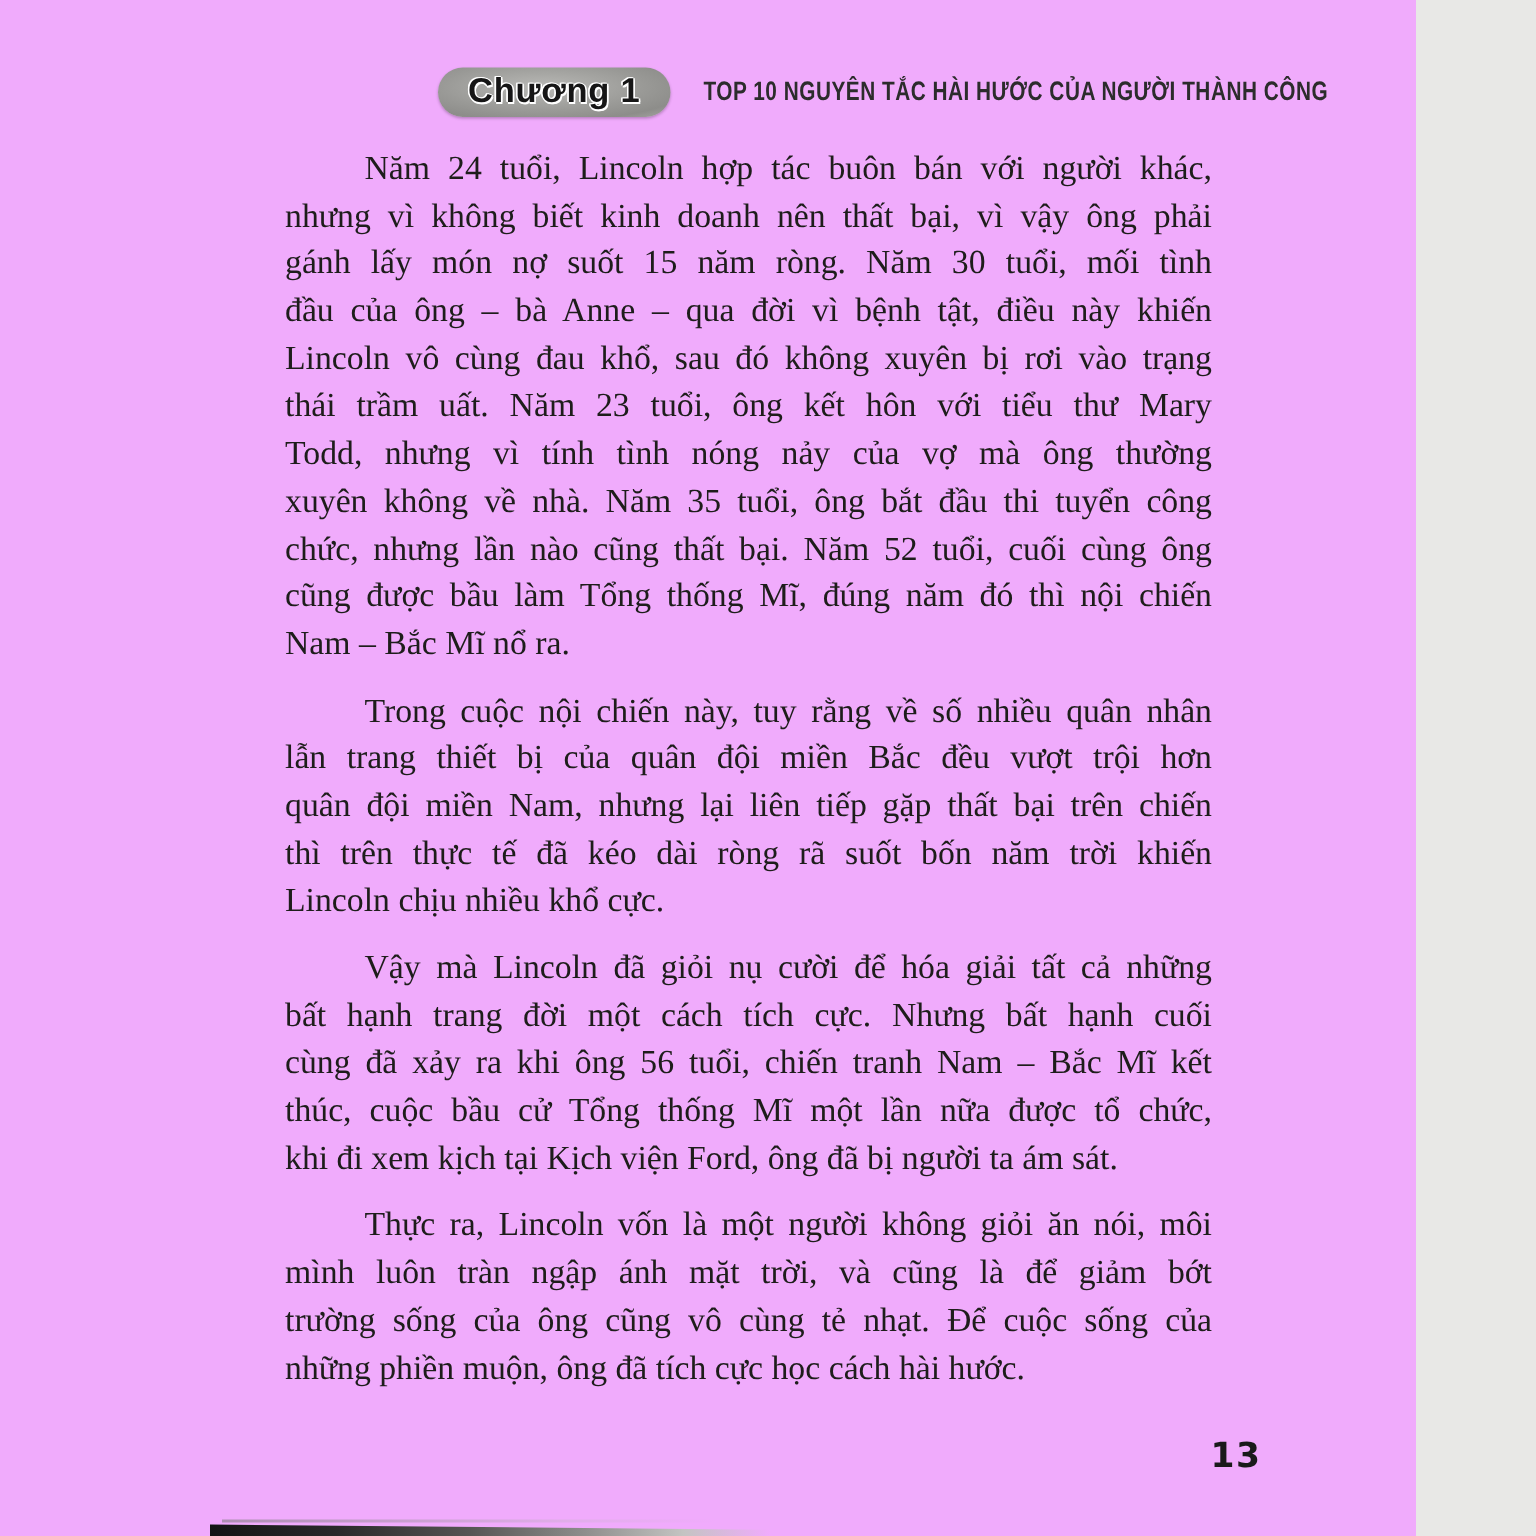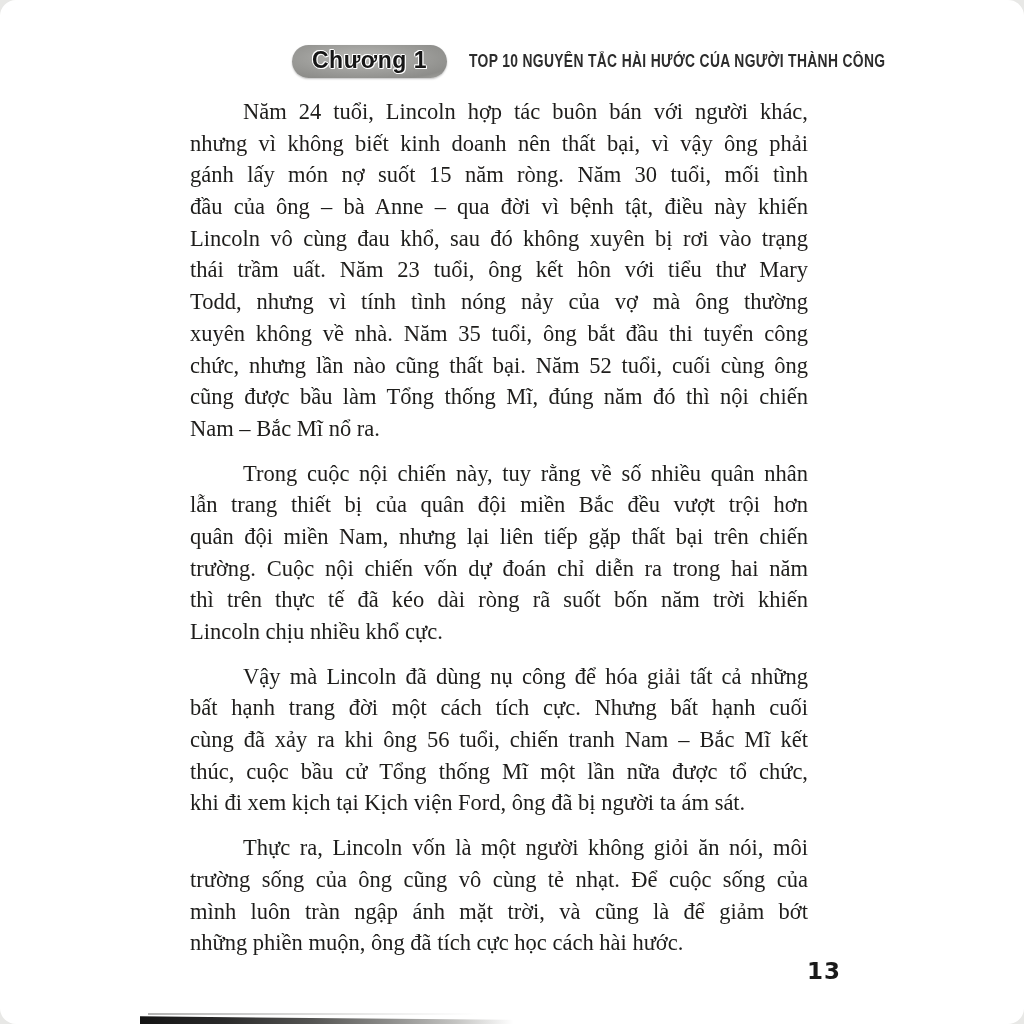--- a/index.html
+++ b/index.html
@@ -9,12 +9,11 @@
   }
   .page {
     position: relative;
-    width: 1024px;
+    width: 944px;
     height: 1024px;
-    background: #ffffff;
+    background: #f0abfc;
     overflow: hidden;
     font-family: "Liberation Serif", "DejaVu Serif", serif;
-    border-radius: 16px;
   }
 
   

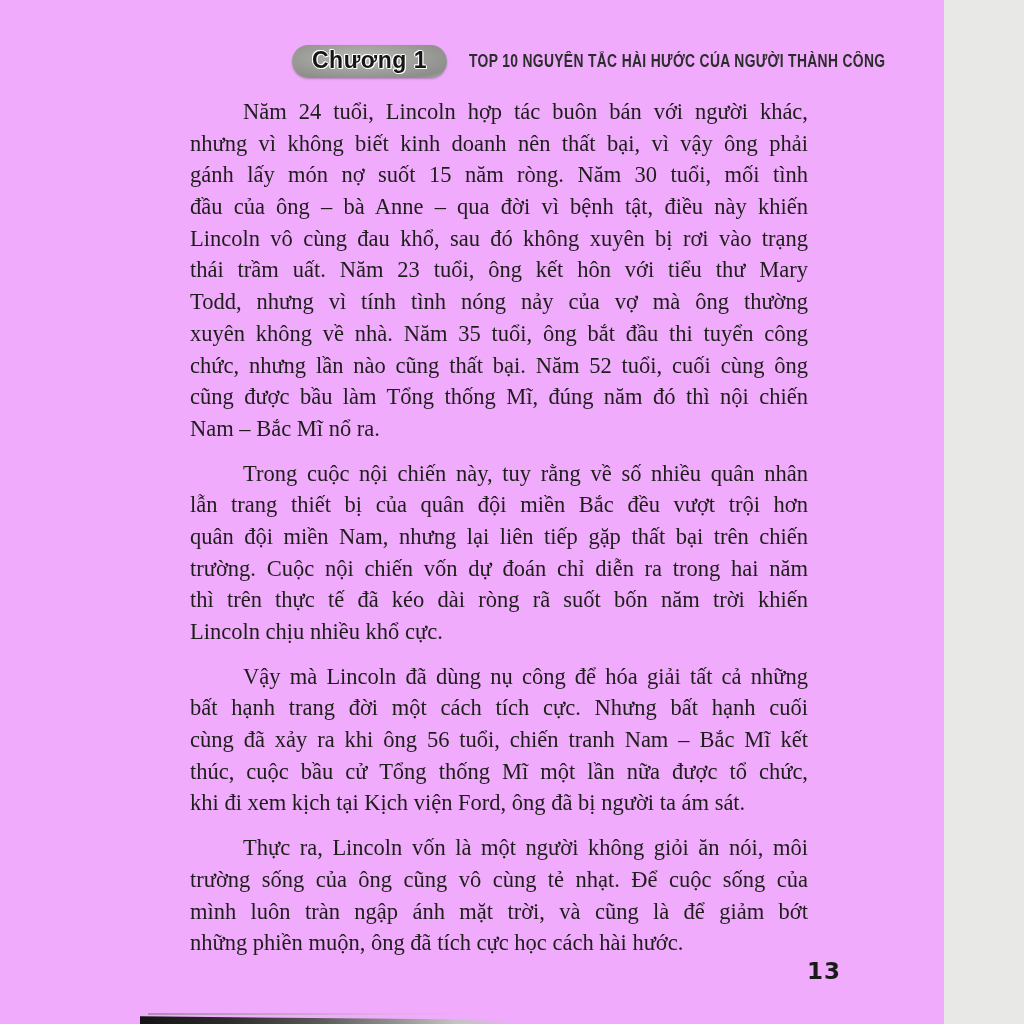--- a/index.html
+++ b/index.html
@@ -135,7 +135,6 @@
         <div class="line first">Trong cuộc nội chiến này, tuy rằng về số nhiều quân nhân</div>
         <div class="line">lẫn trang thiết bị của quân đội miền Bắc đều vượt trội hơn</div>
         <div class="line">quân đội miền Nam, nhưng lại liên tiếp gặp thất bại trên chiến</div>
-        <div class="line">trường. Cuộc nội chiến vốn dự đoán chỉ diễn ra trong hai năm</div>
         <div class="line">thì trên thực tế đã kéo dài ròng rã suốt bốn năm trời khiến</div>
         <div class="line last">Lincoln chịu nhiều khổ cực.</div>
       </div>

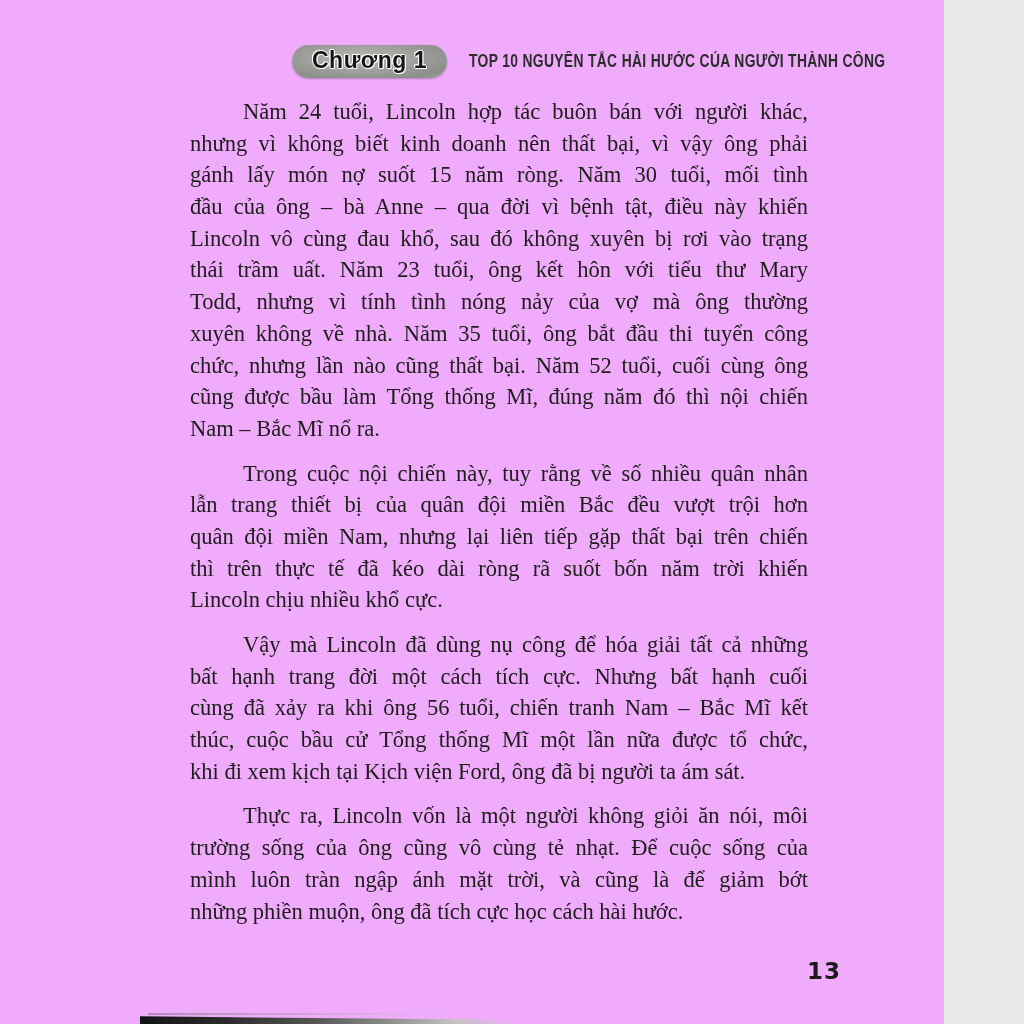--- a/index.html
+++ b/index.html
@@ -139,7 +139,7 @@
         <div class="line last">Lincoln chịu nhiều khổ cực.</div>
       </div>
       <div class="para">
-        <div class="line first">Vậy mà Lincoln đã dùng nụ công để hóa giải tất cả những</div>
+        <div class="line first">Vậy mà Lincoln đã giỏi nụ cười để hóa giải tất cả những</div>
         <div class="line">bất hạnh trang đời một cách tích cực. Nhưng bất hạnh cuối</div>
         <div class="line">cùng đã xảy ra khi ông 56 tuổi, chiến tranh Nam – Bắc Mĩ kết</div>
         <div class="line">thúc, cuộc bầu cử Tổng thống Mĩ một lần nữa được tổ chức,</div>

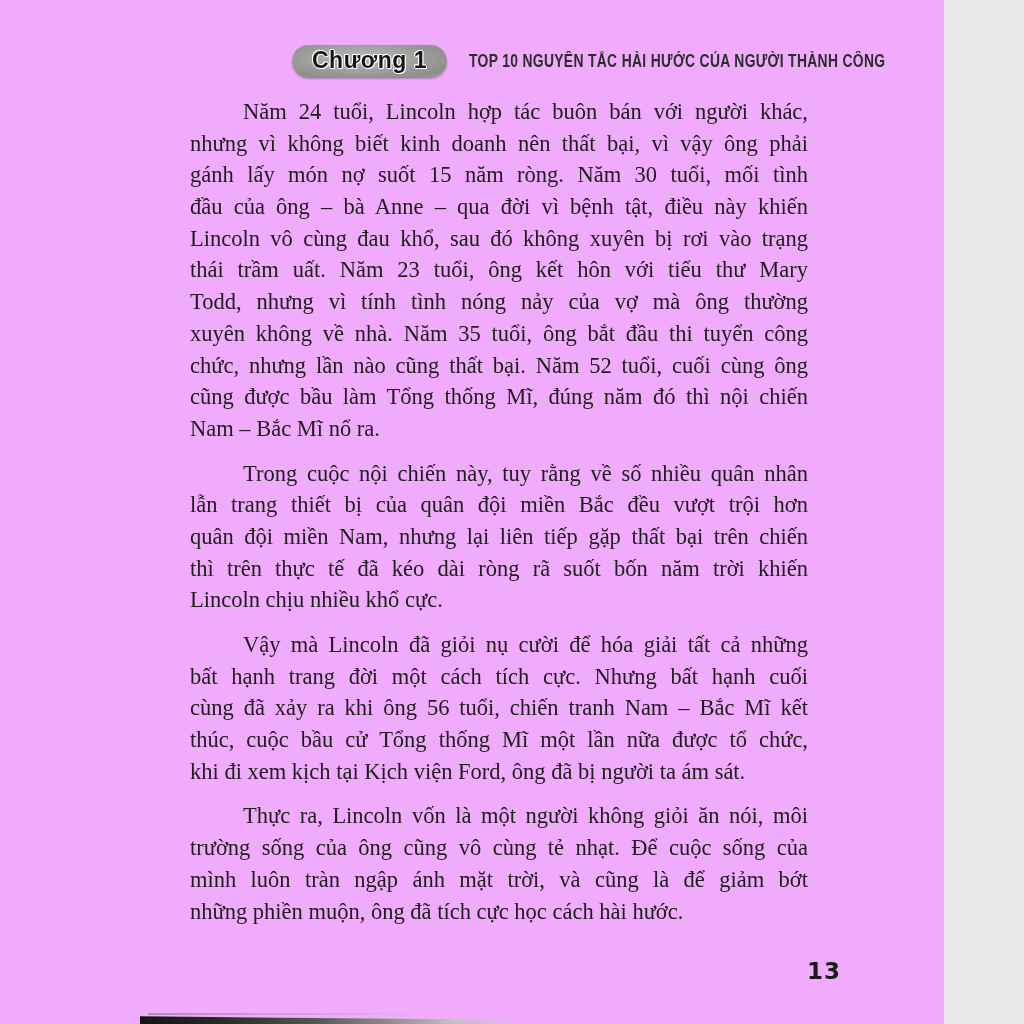--- a/index.html
+++ b/index.html
@@ -147,8 +147,8 @@
       </div>
       <div class="para">
         <div class="line first">Thực ra, Lincoln vốn là một người không giỏi ăn nói, môi</div>
+        <div class="line">mình luôn tràn ngập ánh mặt trời, và cũng là để giảm bớt</div>
         <div class="line">trường sống của ông cũng vô cùng tẻ nhạt. Để cuộc sống của</div>
-        <div class="line">mình luôn tràn ngập ánh mặt trời, và cũng là để giảm bớt</div>
         <div class="line last">những phiền muộn, ông đã tích cực học cách hài hước.</div>
       </div>
     </div>

